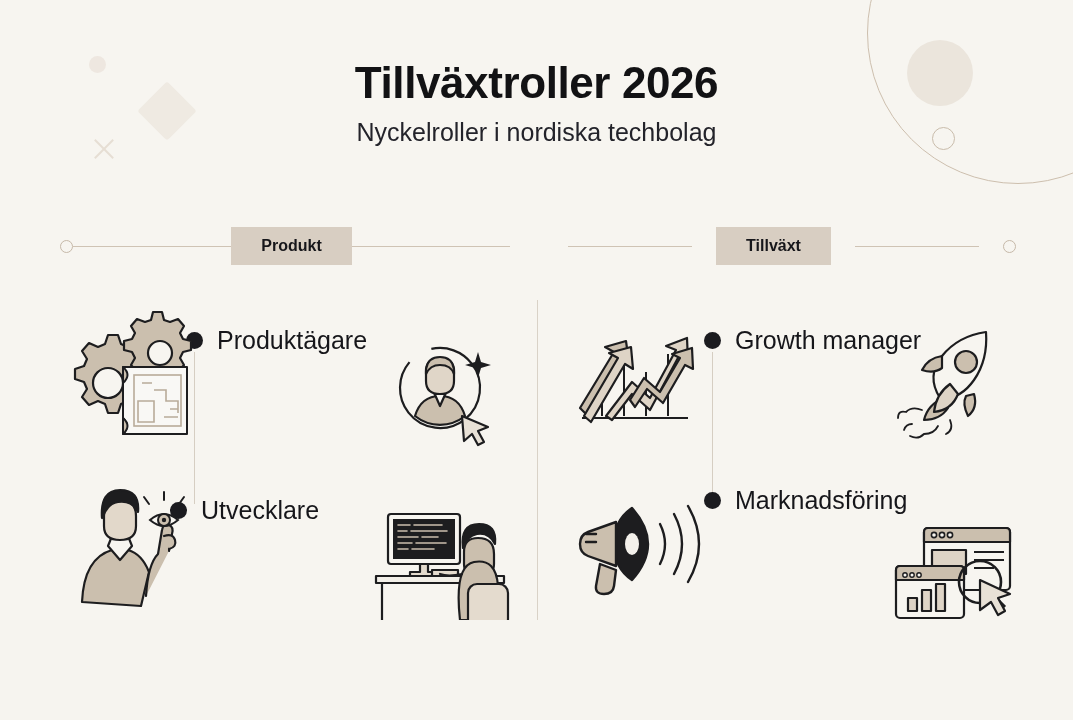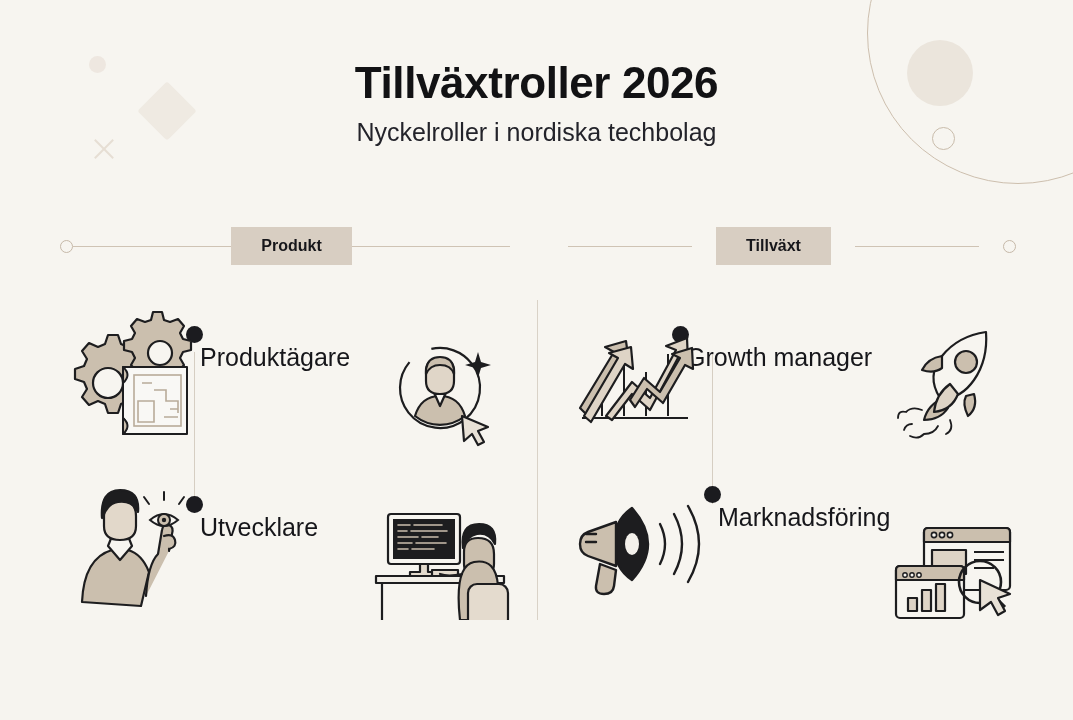--- a/index.html
+++ b/index.html
@@ -151,7 +151,7 @@
   }
 
   
-  .role { position: absolute; display: flex; align-items: flex-start; flex-direction: column; }
+  .role { position: absolute; display: flex; align-items: center; }
   .bullet {
     width: 17px; height: 17px;
     border-radius: 50%;

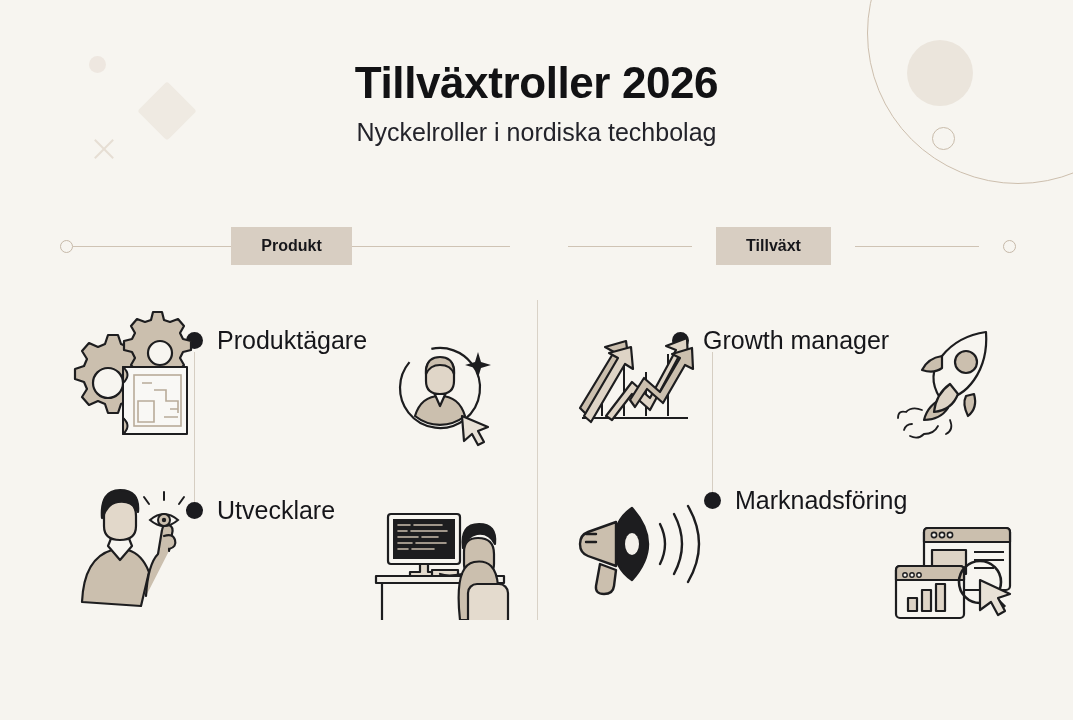--- a/index.html
+++ b/index.html
@@ -173,7 +173,7 @@
 
   .role-pl  { left: 186px; top: 326px; }
   .role-ul  { left: 186px; top: 496px; }
-  .role-gr  { left: 672px; top: 326px; }
+  .role-gr  { left: 704px; top: 326px; }
   .role-mk  { left: 704px; top: 486px; }
   .conn-left  { left: 194px; top: 352px; height: 152px; }
   .conn-right { left: 712px; top: 352px; height: 152px; }

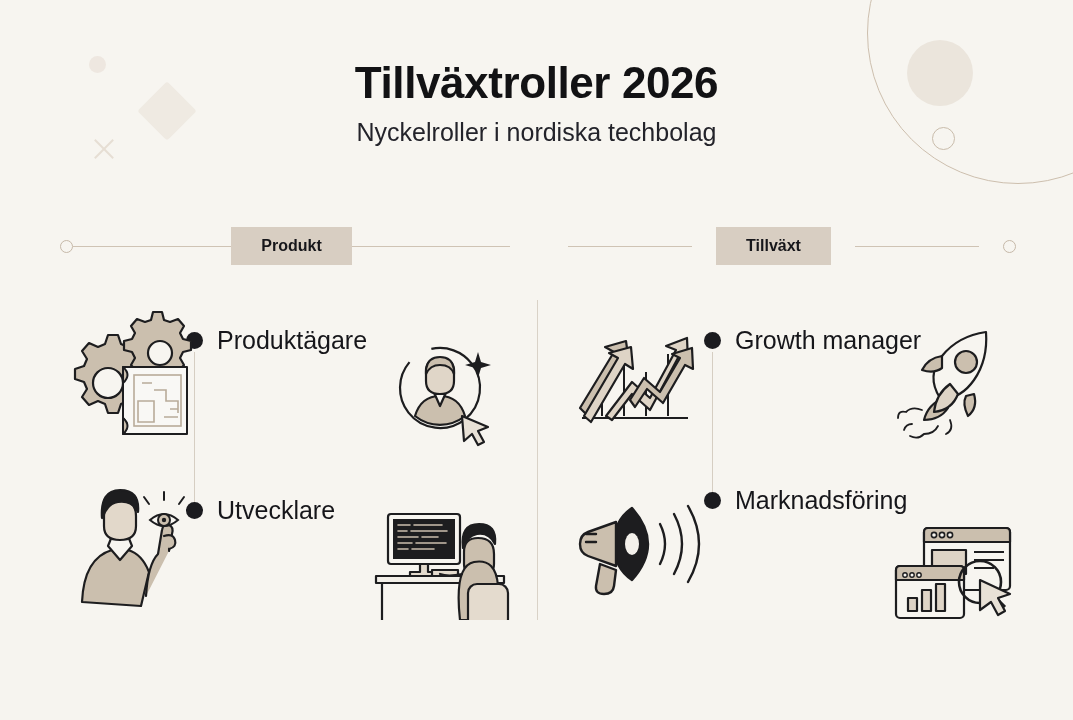--- a/index.html
+++ b/index.html
@@ -172,7 +172,7 @@
   }
 
   .role-pl  { left: 186px; top: 326px; }
-  .role-ul  { left: 186px; top: 496px; }
+  .role-ul  { left: 170px; top: 496px; }
   .role-gr  { left: 704px; top: 326px; }
   .role-mk  { left: 704px; top: 486px; }
   .conn-left  { left: 194px; top: 352px; height: 152px; }

